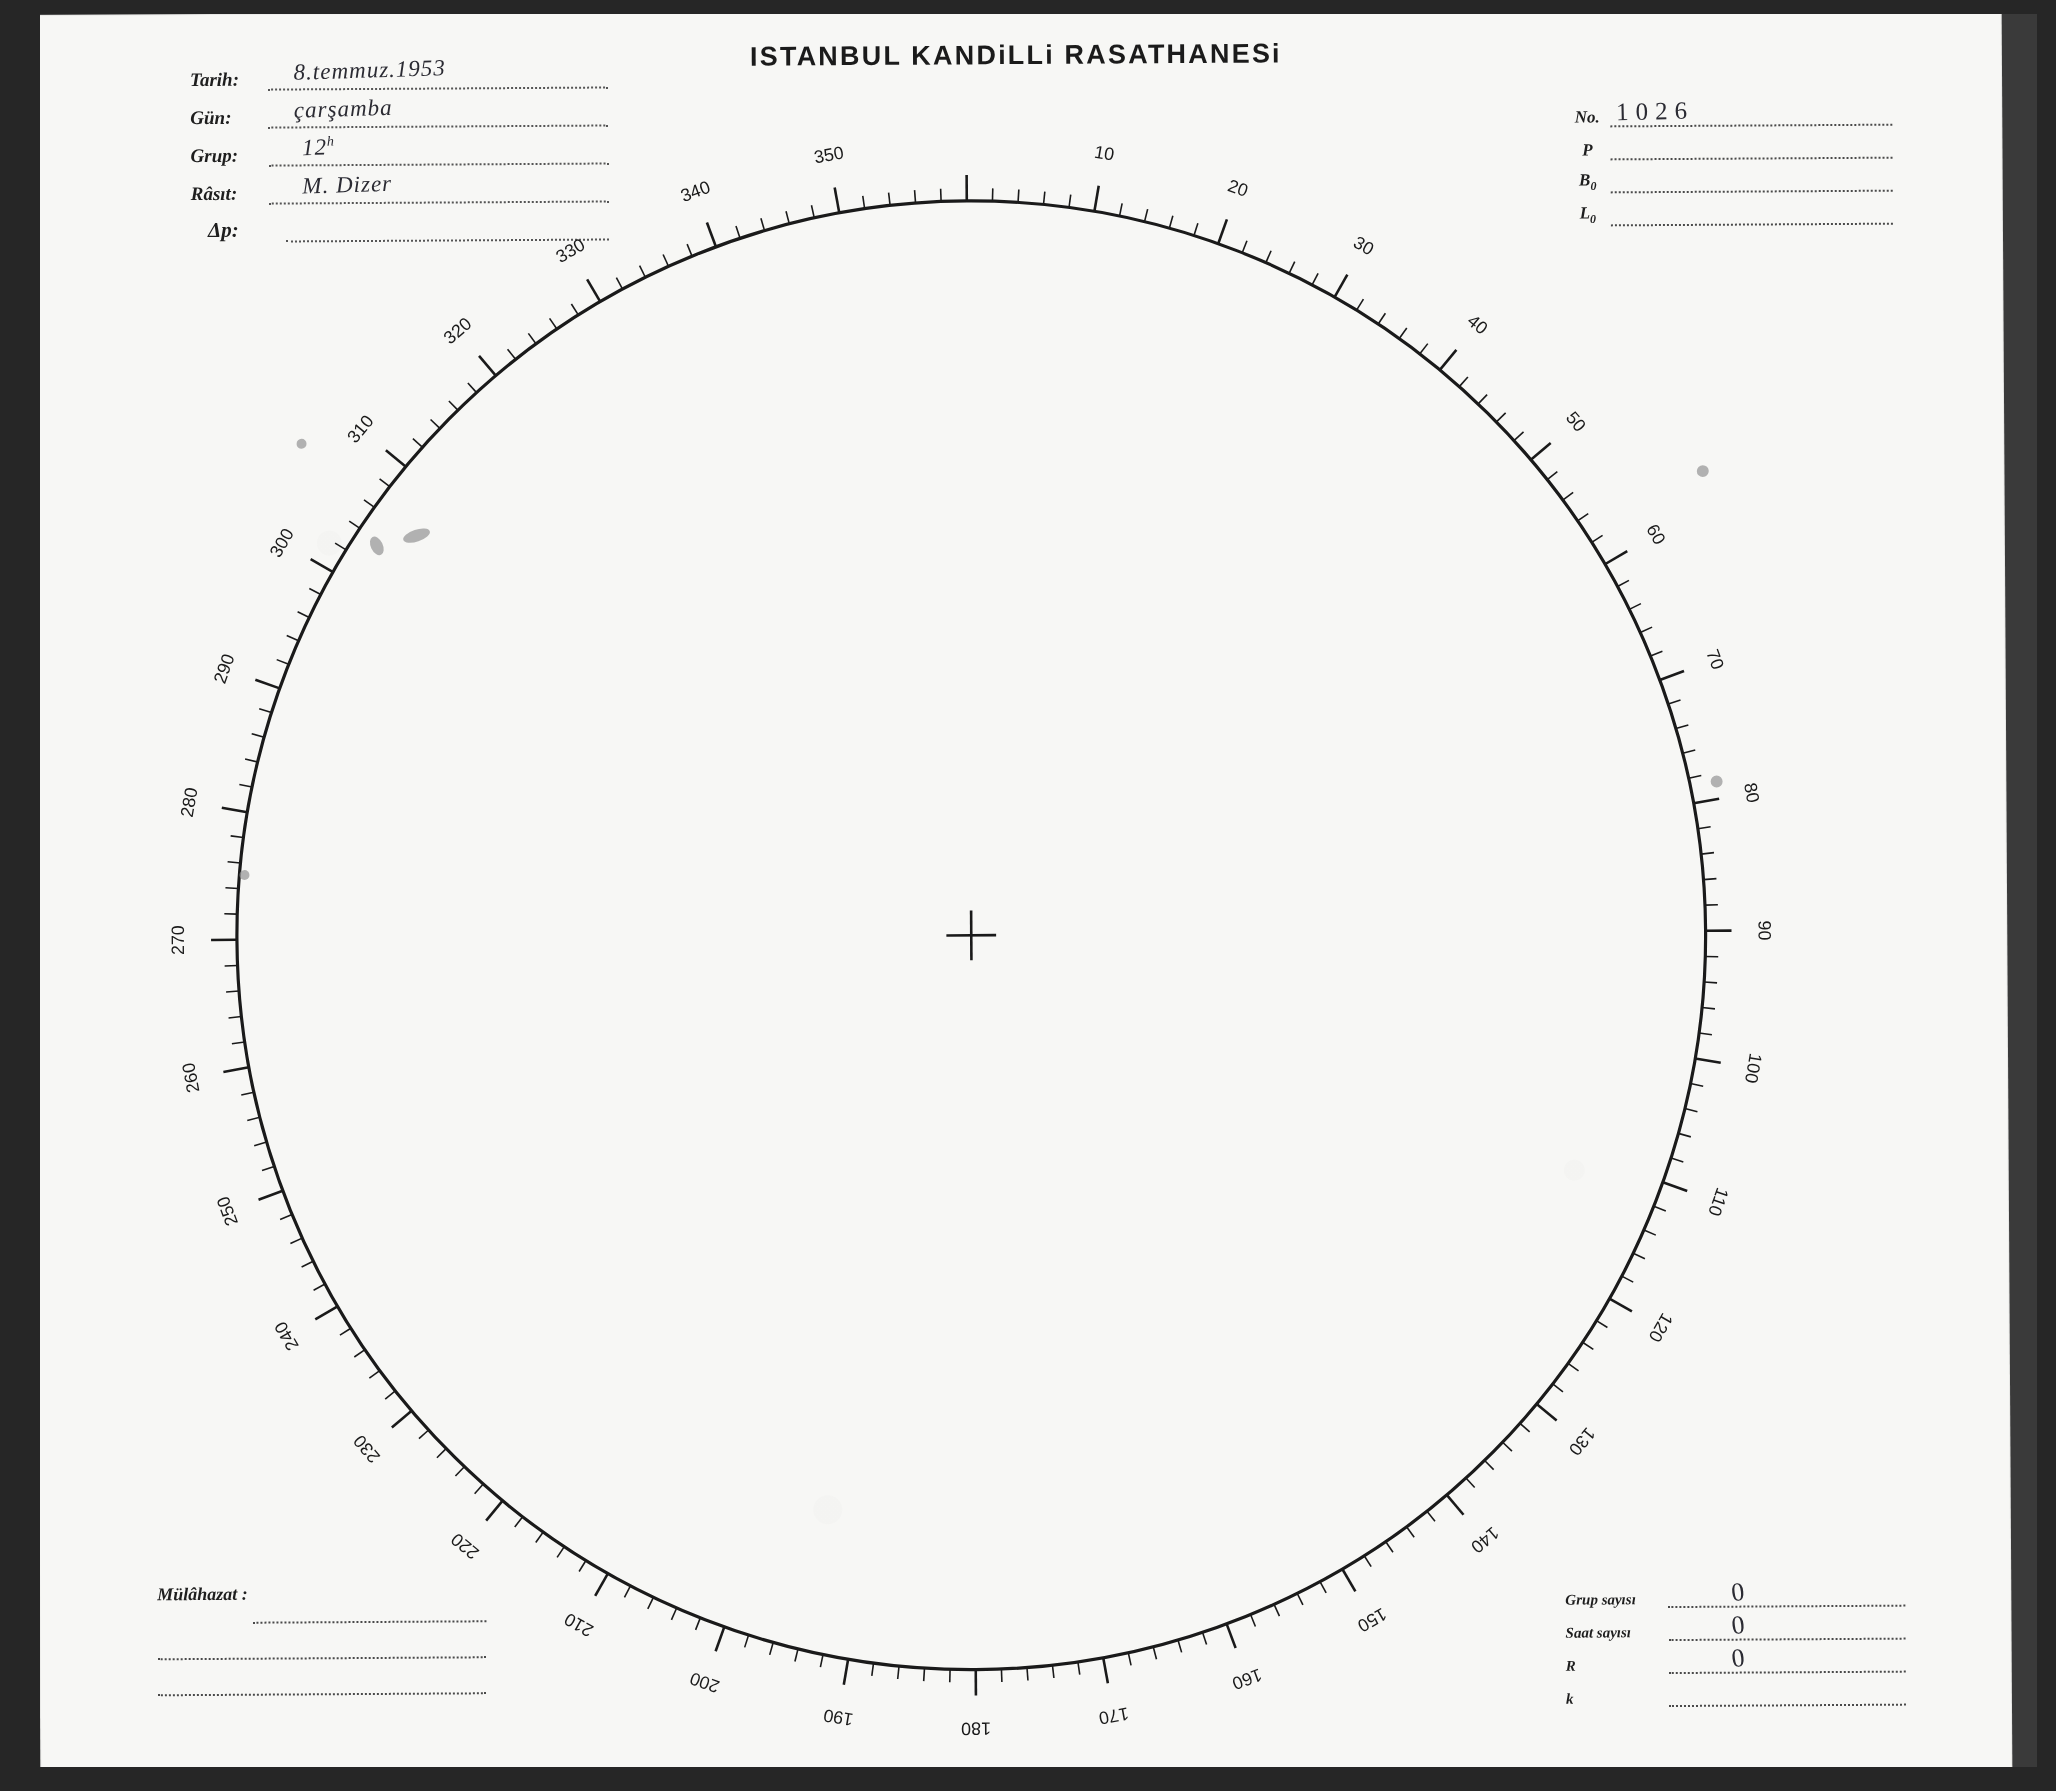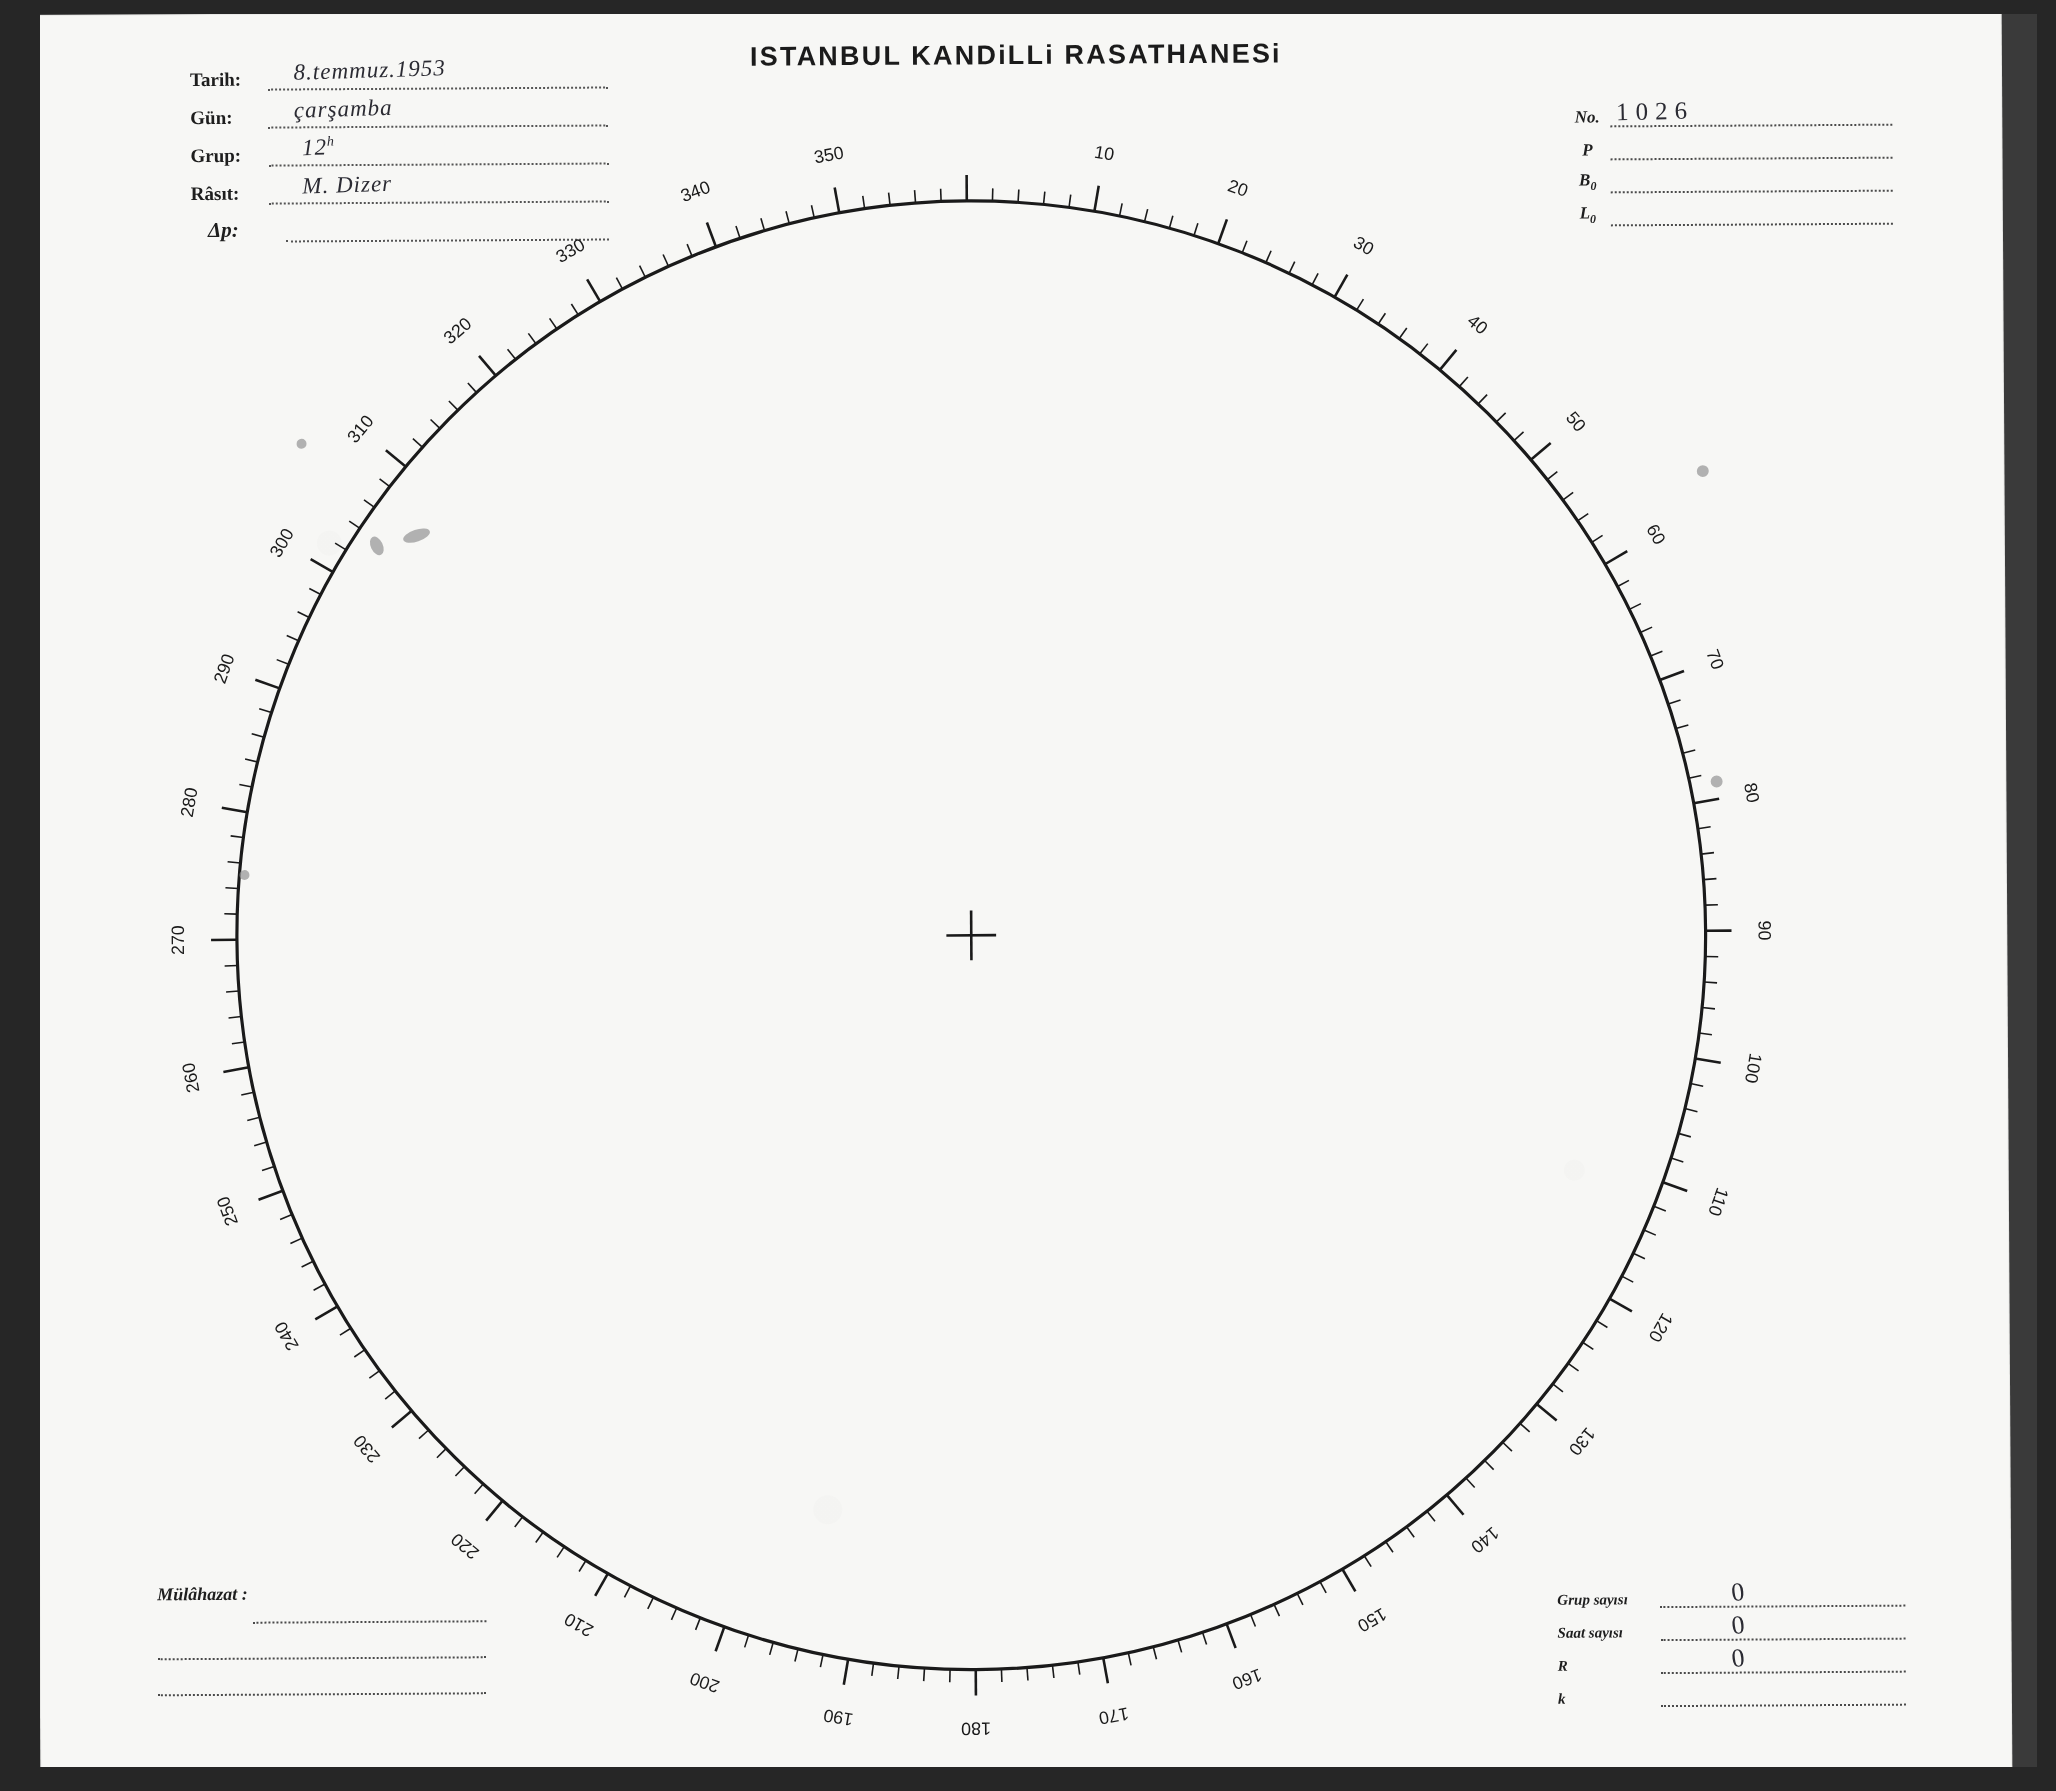--- a/index.html
+++ b/index.html
@@ -69,6 +69,7 @@
   }
   .field-label {
     font-family: "Liberation Serif", serif;
+    font-style: italic;
     font-weight: bold;
     font-size: 19px;
     color: #1e1e1e;

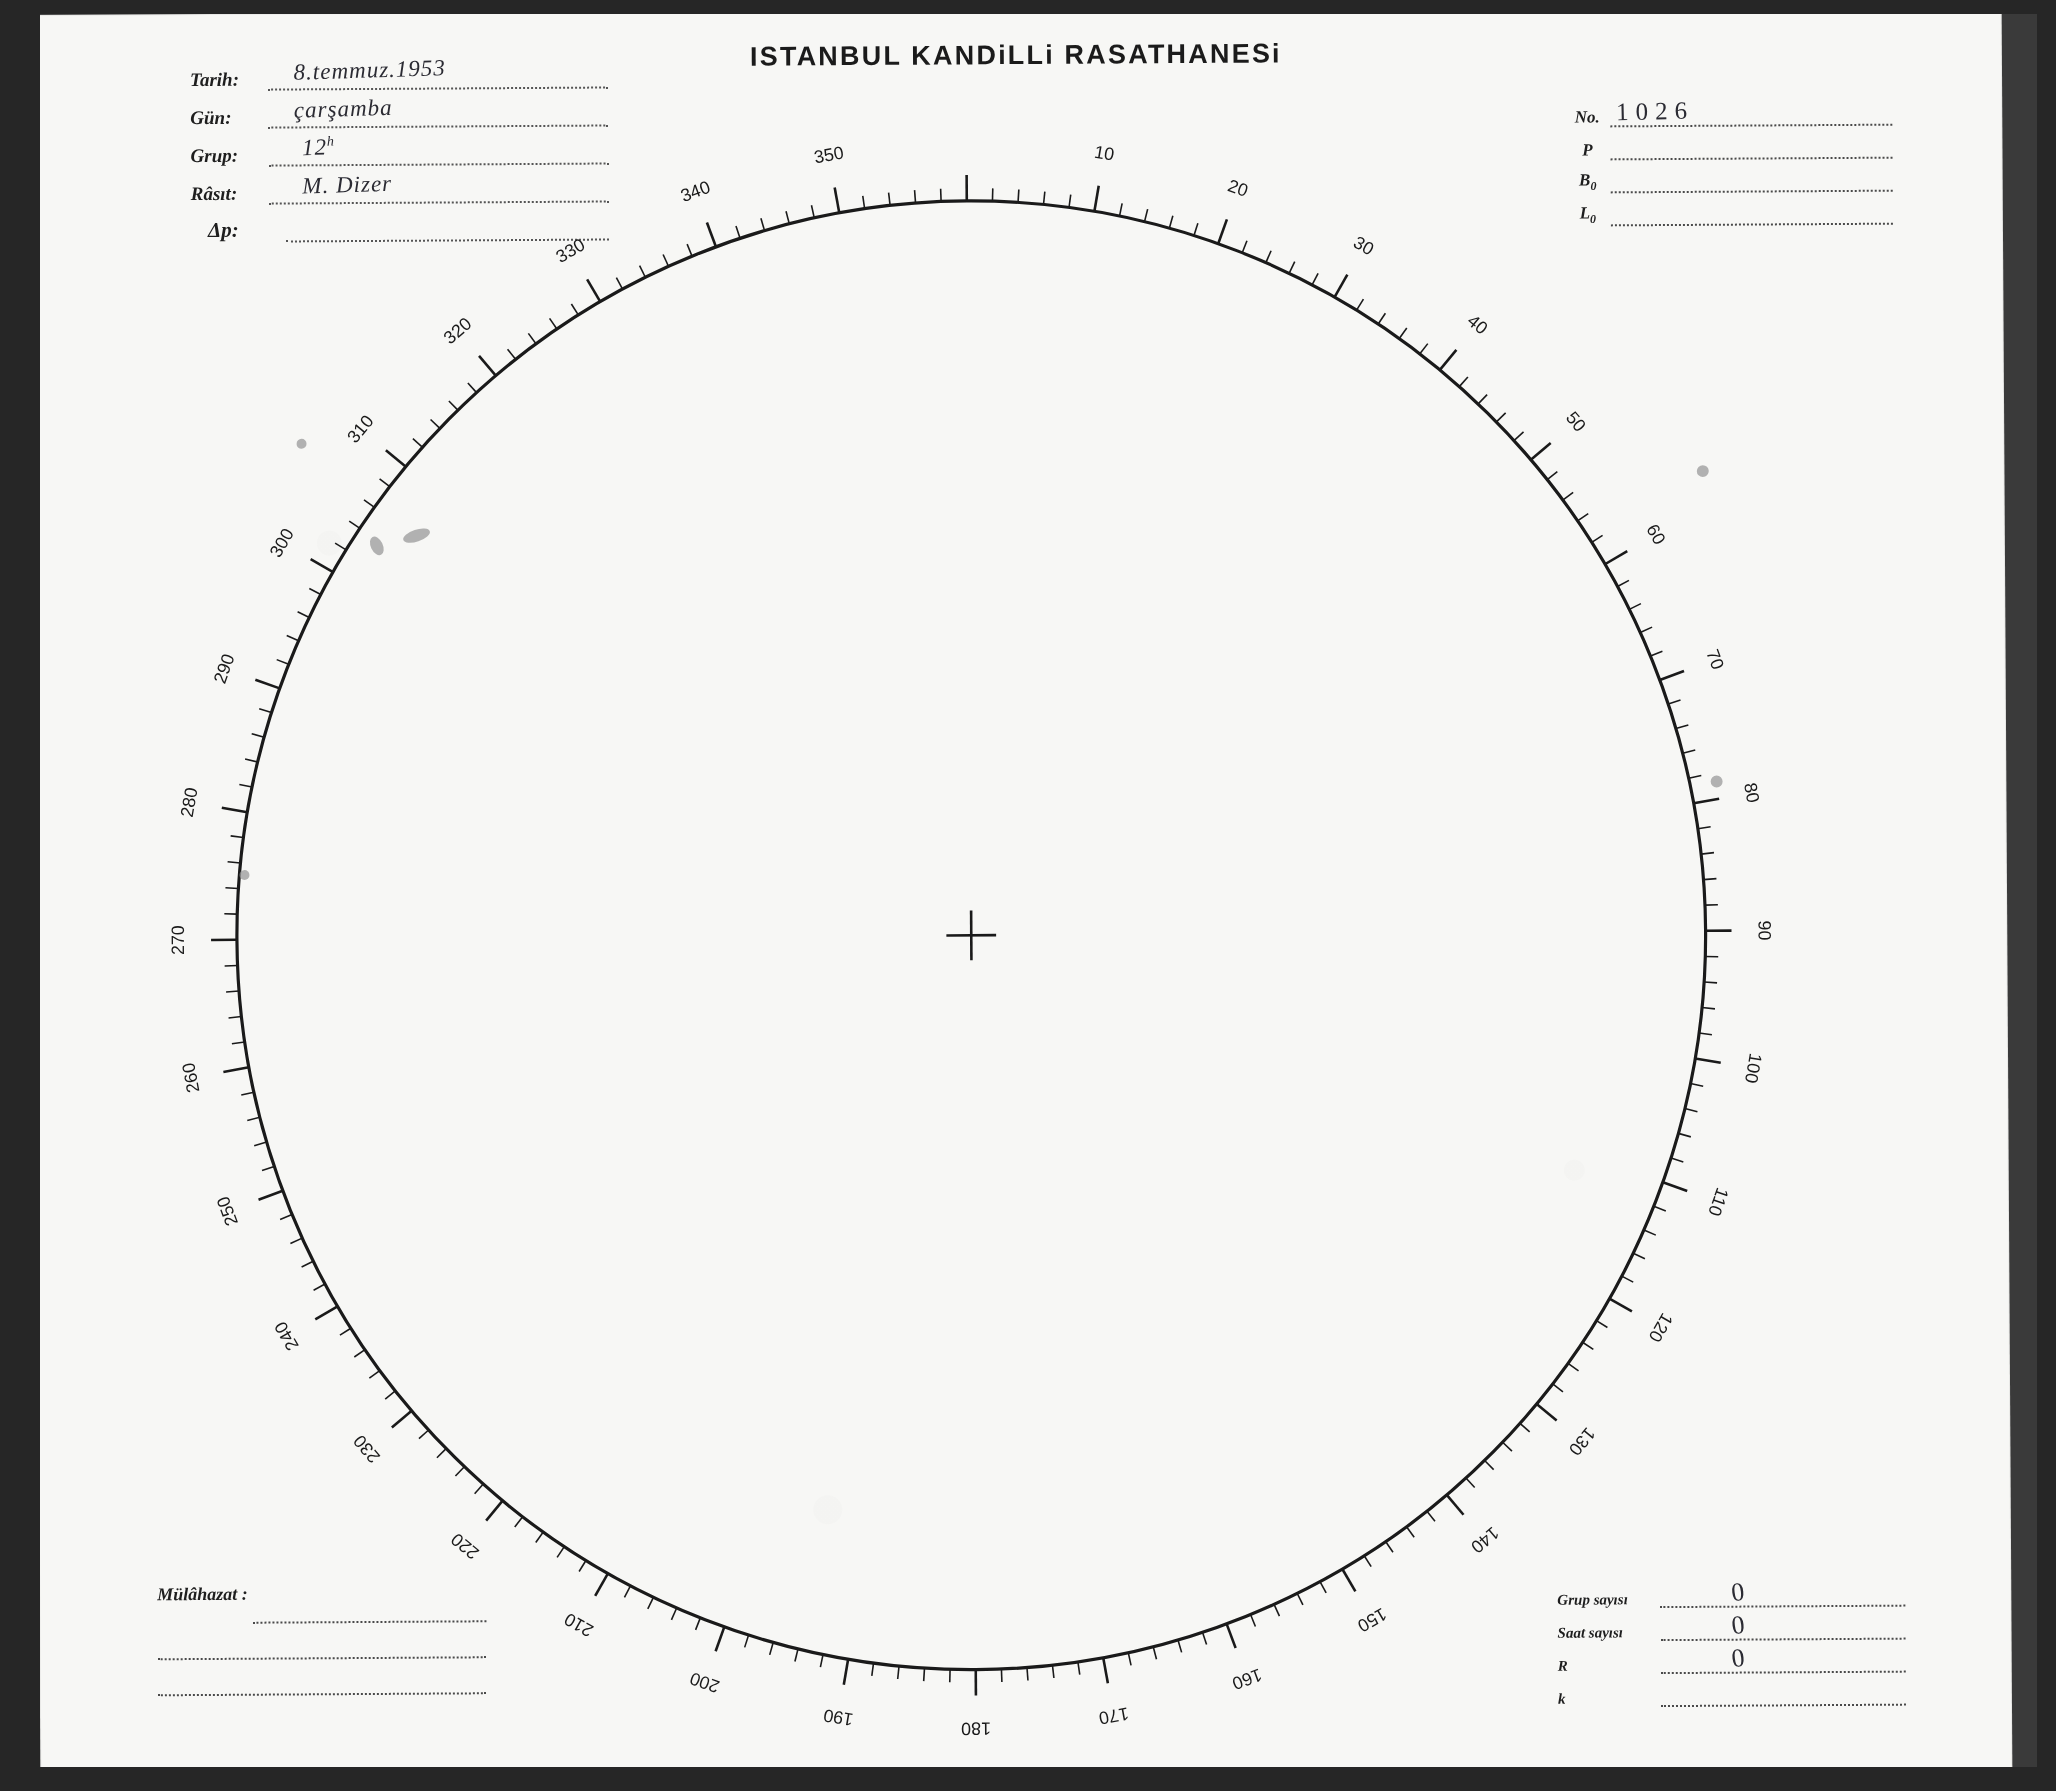--- a/index.html
+++ b/index.html
@@ -194,6 +194,7 @@
     width: 103px;
     flex: 0 0 103px;
     color: #1e1e1e;
+    margin-left: 8px;
   }
   .tally-dots {
     flex: 1 1 auto;

